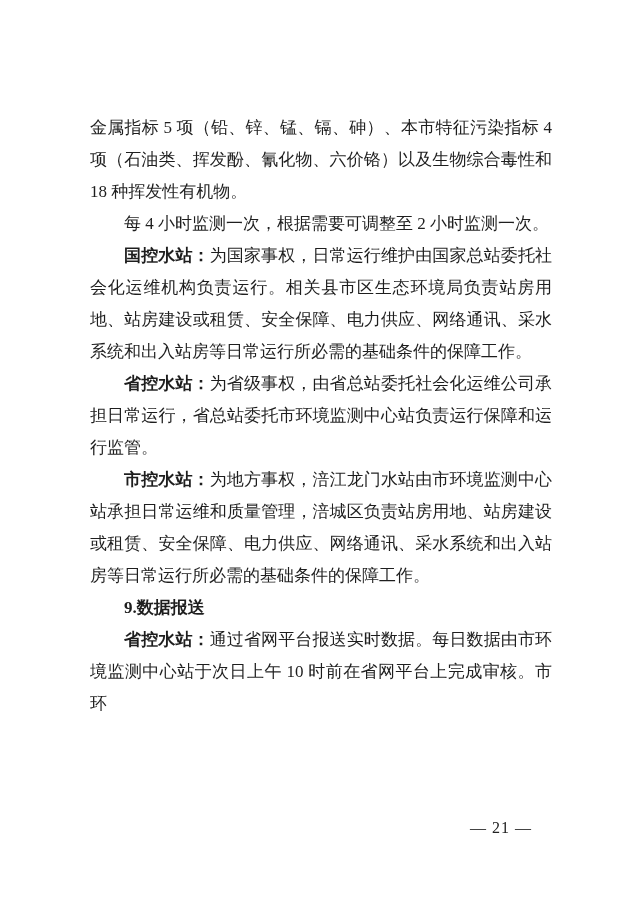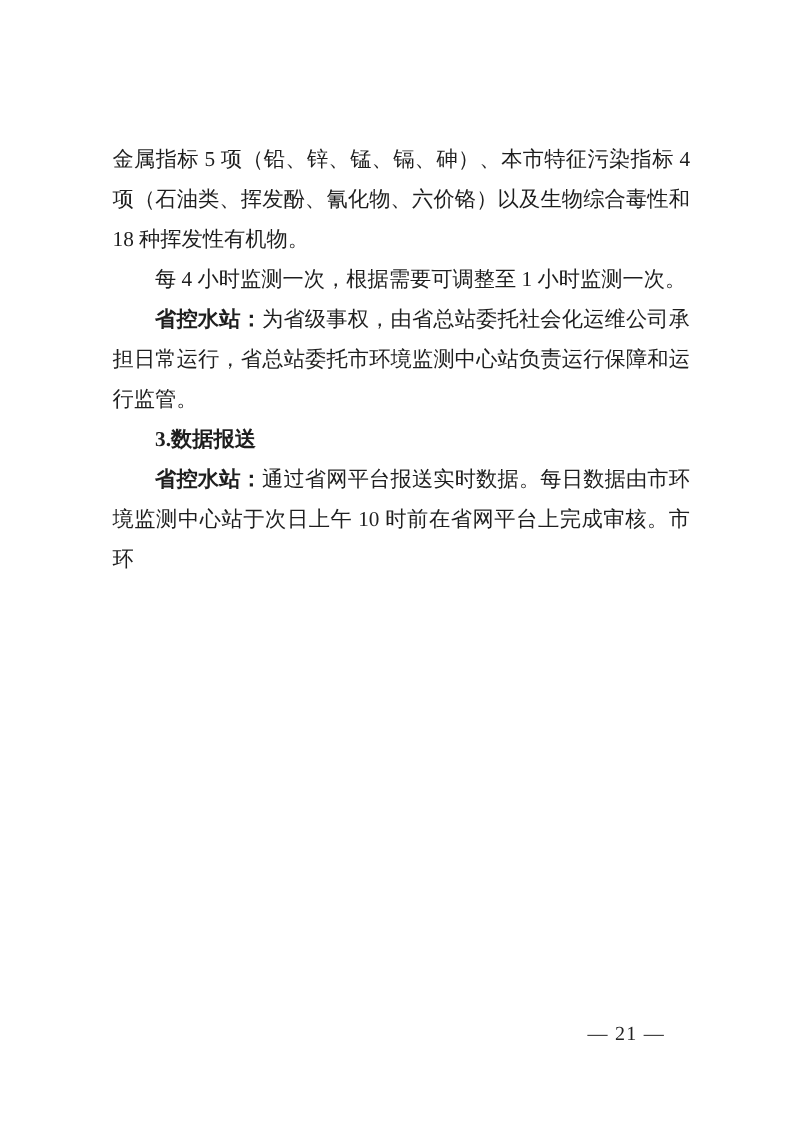--- a/index.html
+++ b/index.html
@@ -60,7 +60,7 @@
     <p class="para"><span>金属指标 5 项（铅、锌、锰、镉、砷）、本市特征污染指标 4 项（石油类、挥发酚、氰化物、六价铬）以及生物综合毒性和 18 种挥发性有机物。</span></p>
 
 
-    <p class="para indent"><span>每 4 小时监测一次，根据需要可调整至 1 小时监测一次。</span></p>
+    <p class="para indent"><span>每 4 小时监测一次，根据需要可调整至 2 小时监测一次。</span></p>
 
 
 

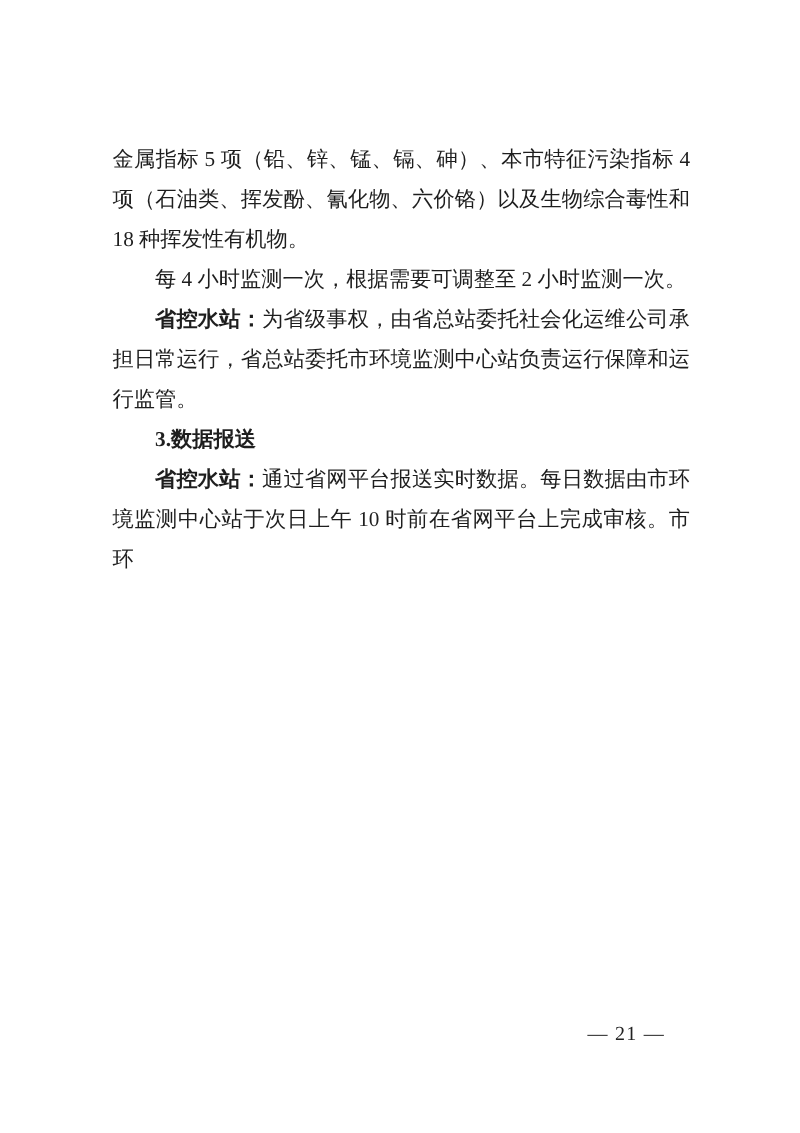--- a/index.html
+++ b/index.html
@@ -63,6 +63,7 @@
     <p class="para indent"><span>每 4 小时监测一次，根据需要可调整至 2 小时监测一次。</span></p>
 
 
+    <p class="para indent"><span class="lead">国控水站：</span><span>为国家事权，日常运行维护由国家总站委托社会化运维机构负责运行。相关县市区生态环境局负责站房用地、站房建设或租赁、安全保障、电力供应、网络通讯、采水系统和出入站房等日常运行所必需的基础条件的保障工作。</span></p>
 
     <p class="para indent"><span class="lead">省控水站：</span><span>为省级事权，由省总站委托社会化运维公司承担日常运行，省总站委托市环境监测中心站负责运行保障和运行监管。</span></p>
 

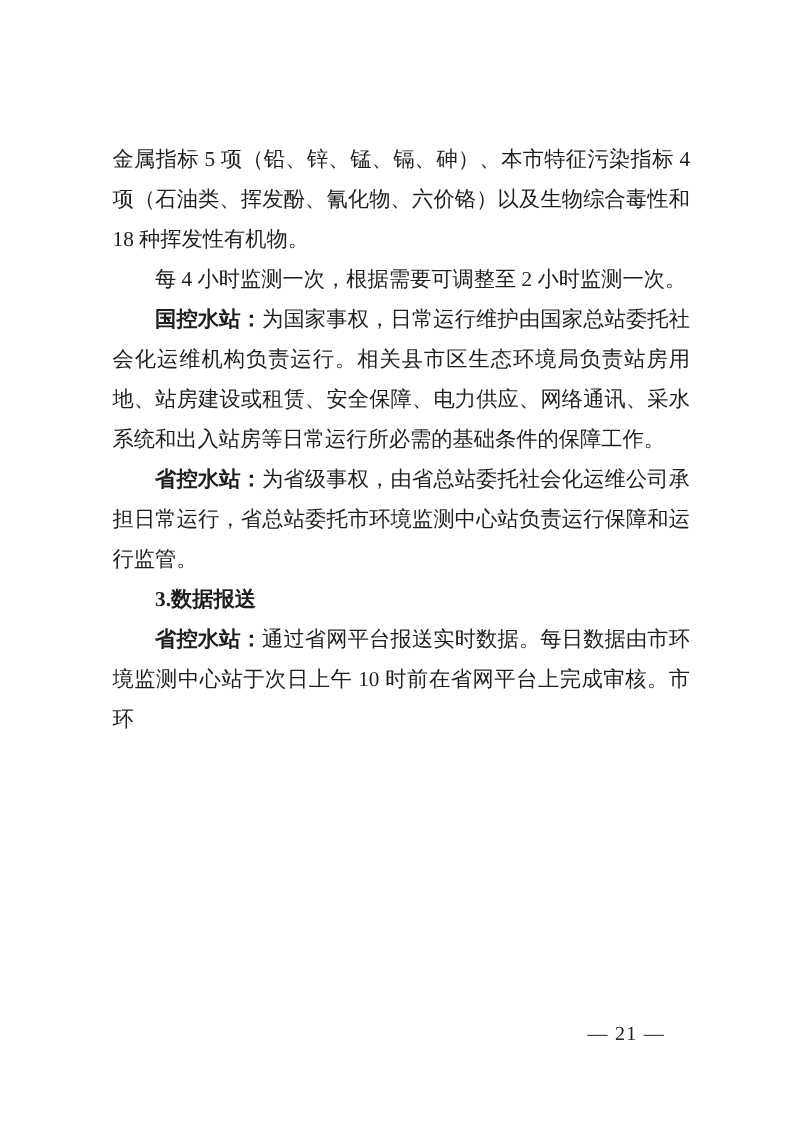--- a/index.html
+++ b/index.html
@@ -67,6 +67,7 @@
 
     <p class="para indent"><span class="lead">省控水站：</span><span>为省级事权，由省总站委托社会化运维公司承担日常运行，省总站委托市环境监测中心站负责运行保障和运行监管。</span></p>
 
+    <p class="para indent"><span class="lead">市控水站：</span><span>为地方事权，涪江龙门水站由市环境监测中心站承担日常运维和质量管理，涪城区负责站房用地、站房建设或租赁、安全保障、电力供应、网络通讯、采水系统和出入站房等日常运行所必需的基础条件的保障工作。</span></p>
 
     <p class="heading">3.数据报送</p>
 

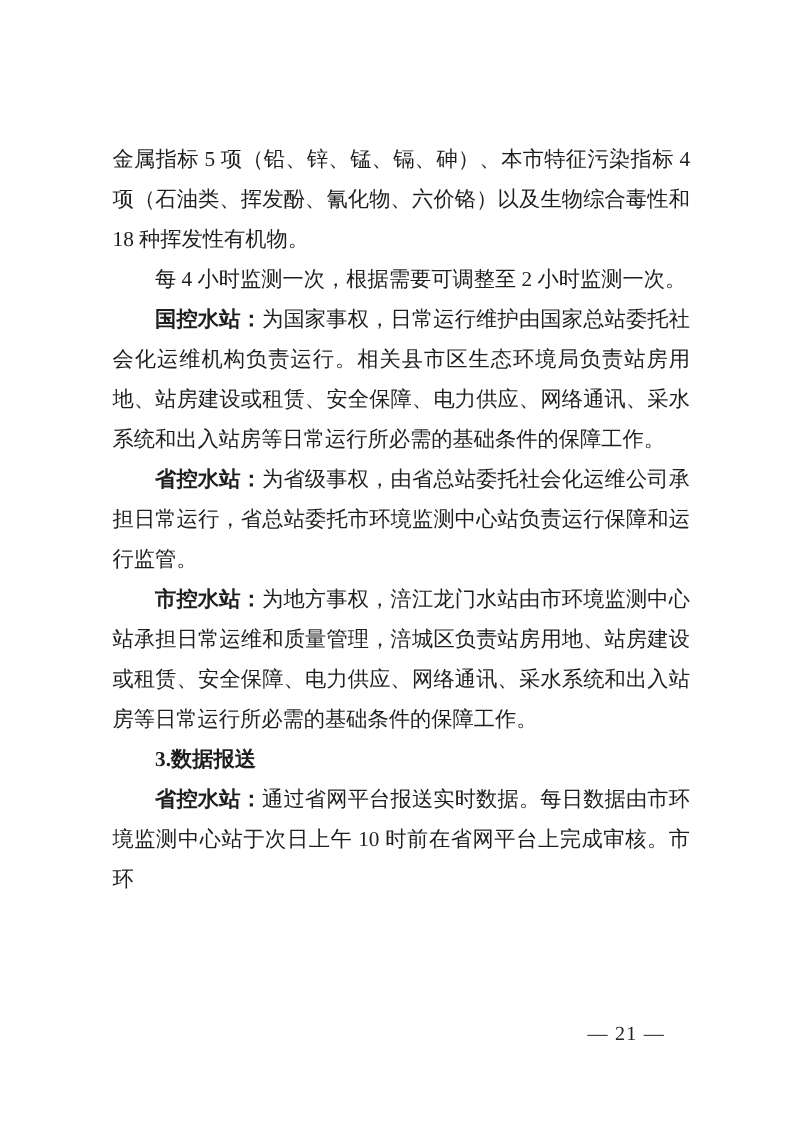--- a/index.html
+++ b/index.html
@@ -69,7 +69,7 @@
 
     <p class="para indent"><span class="lead">市控水站：</span><span>为地方事权，涪江龙门水站由市环境监测中心站承担日常运维和质量管理，涪城区负责站房用地、站房建设或租赁、安全保障、电力供应、网络通讯、采水系统和出入站房等日常运行所必需的基础条件的保障工作。</span></p>
 
-    <p class="heading">3.数据报送</p>
+    <p class="heading">9.数据报送</p>
 
 
     <p class="para indent"><span class="lead">省控水站：</span><span>通过省网平台报送实时数据。每日数据由市环境监测中心站于次日上午 10 时前在省网平台上完成审核。市环</span></p>

